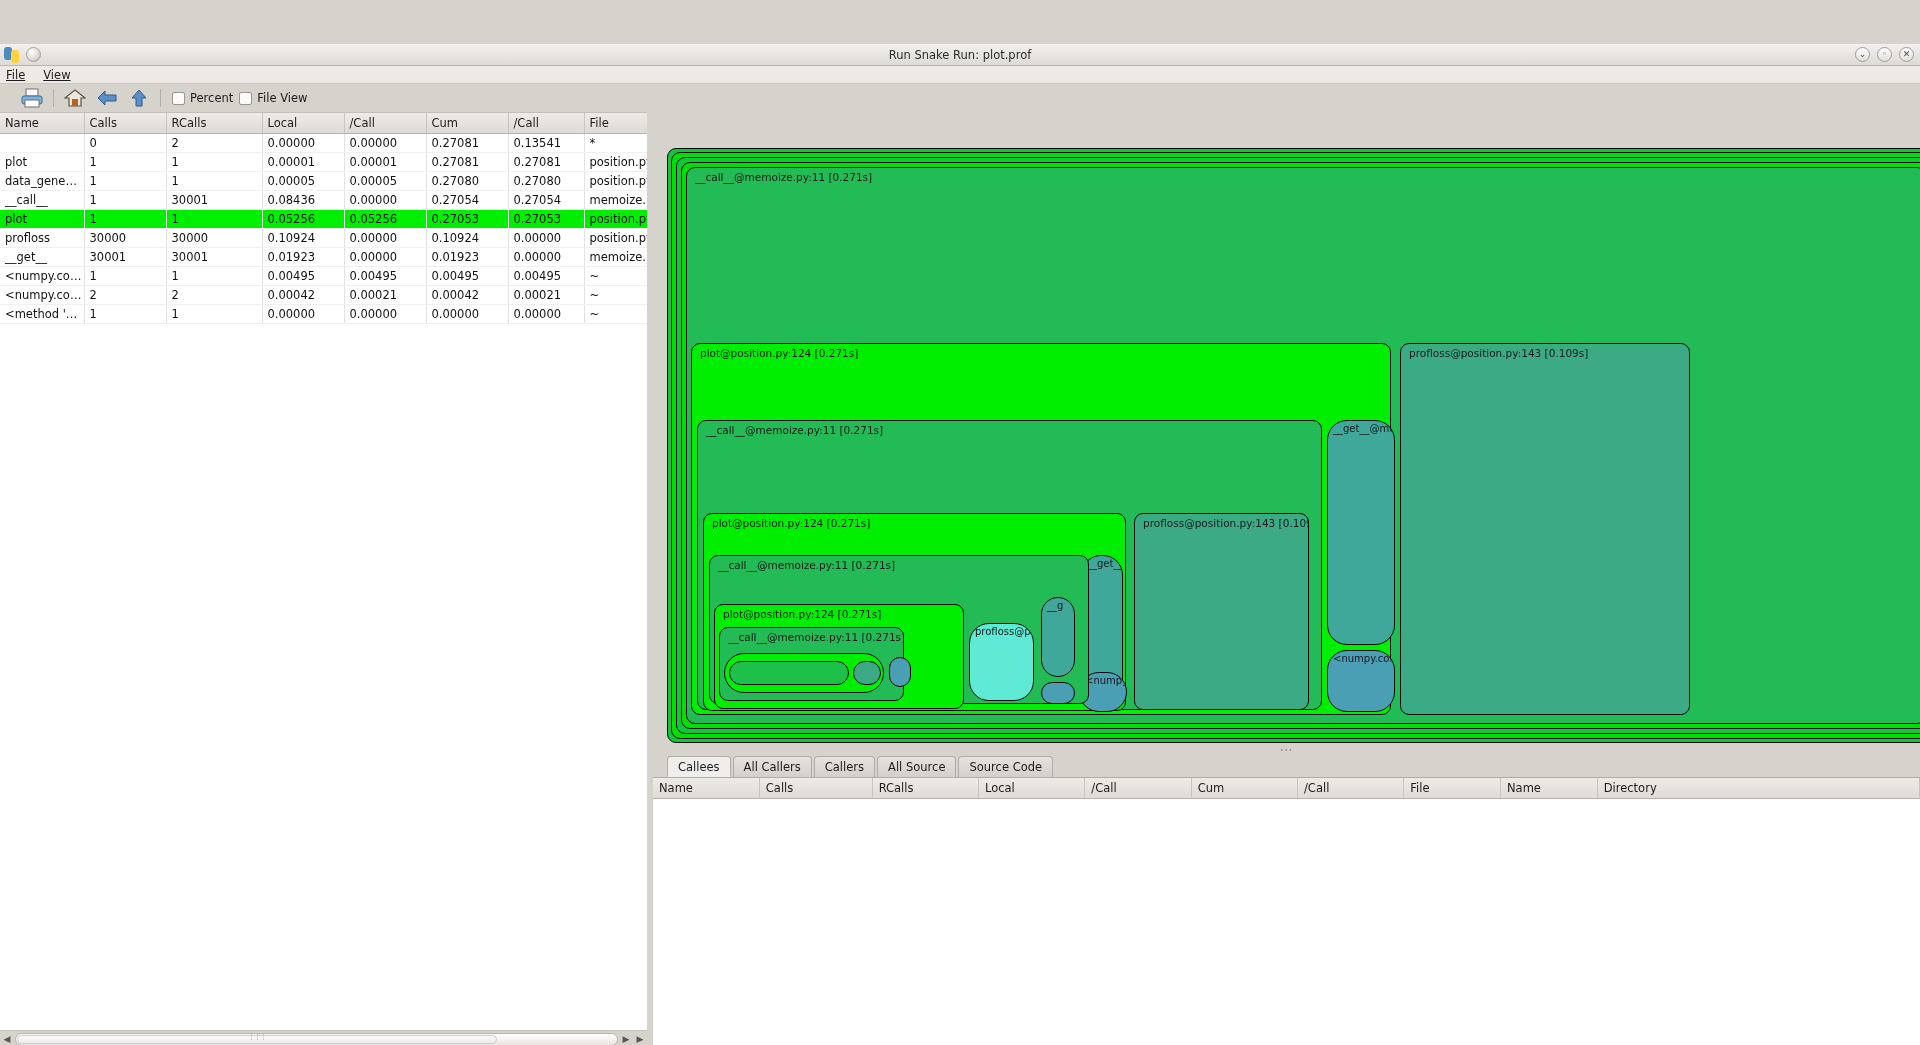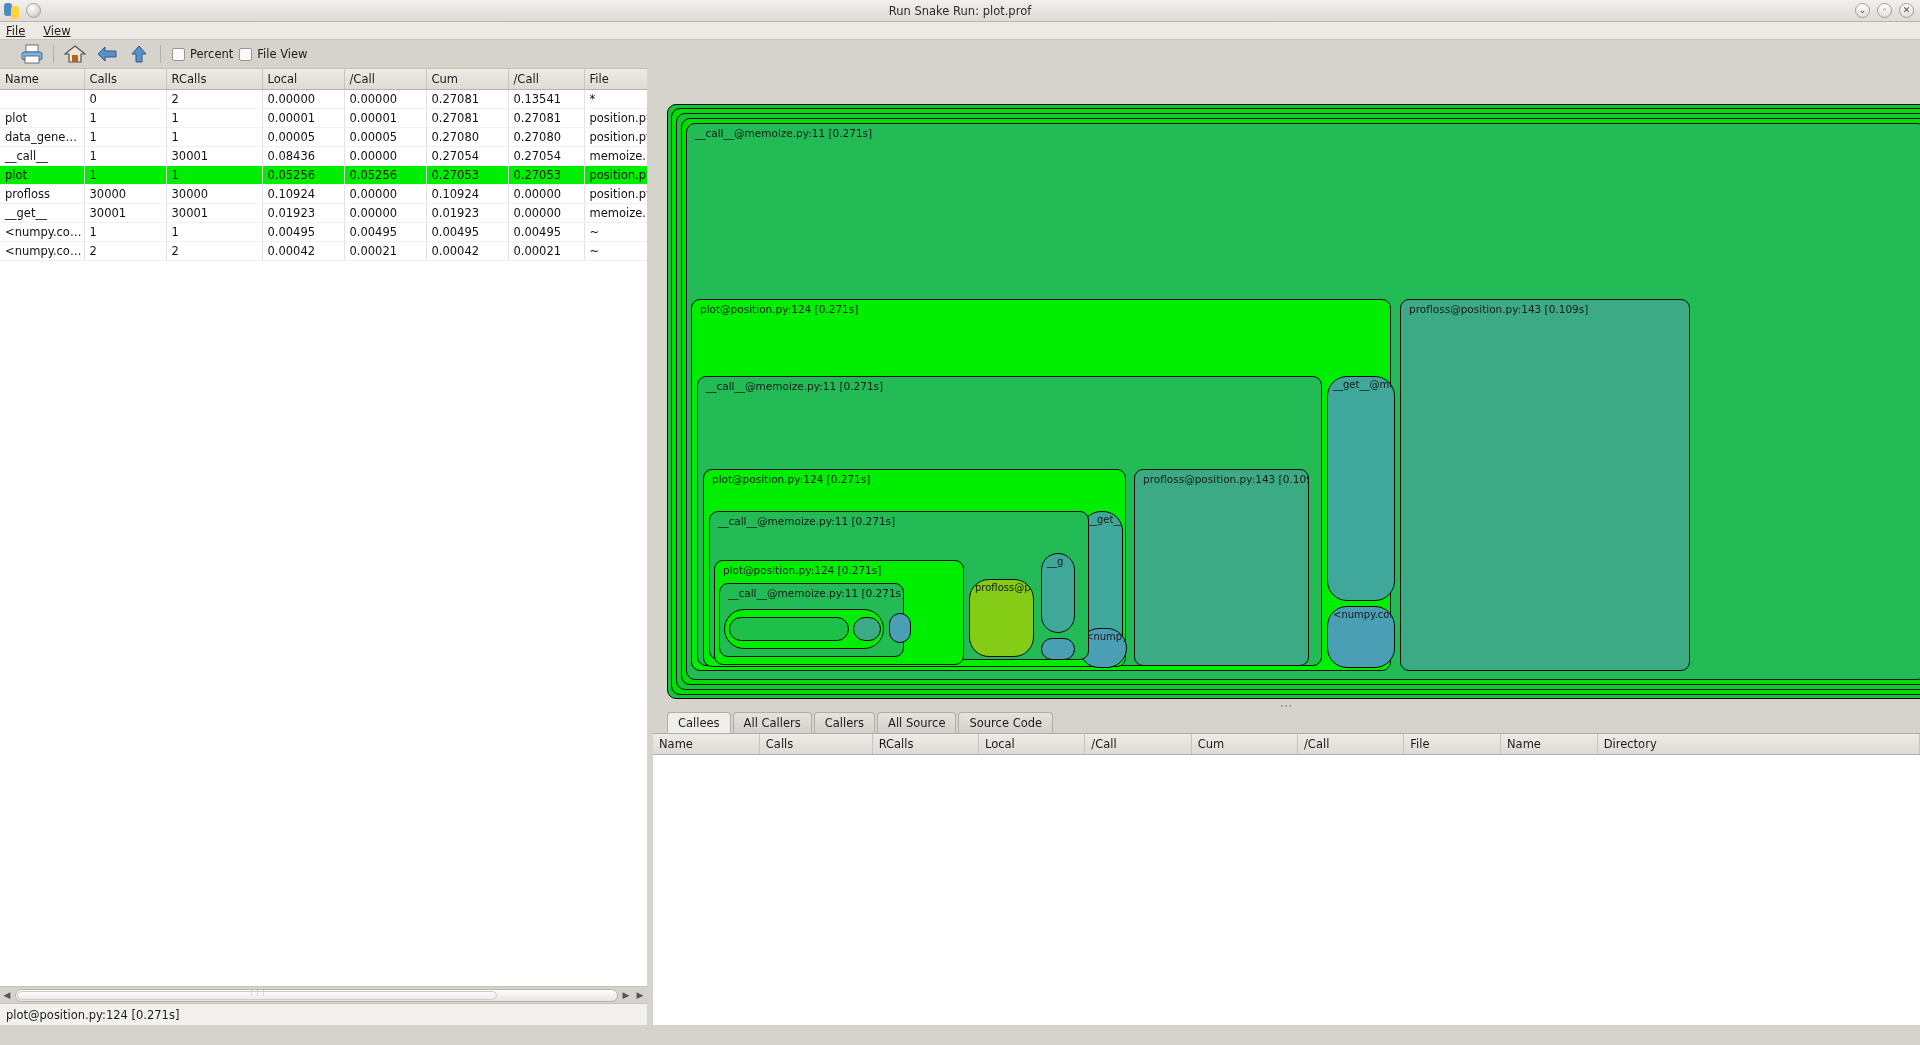--- a/index.html
+++ b/index.html
@@ -16,7 +16,7 @@
     height: 22px;
     background: linear-gradient(to bottom, #f2f0ee 0%, #e8e5e1 50%, #dedad5 100%);
     border-bottom: 1px solid #b9b5b0;
-    display: flex; align-items: center;
+    display: flex; align-items: center; margin-top: 44px;
   }
   .title-icons { display: flex; gap: 6px; padding-left: 4px; align-items: center; }
   .py-icon { width: 16px; height: 16px; position: relative; }

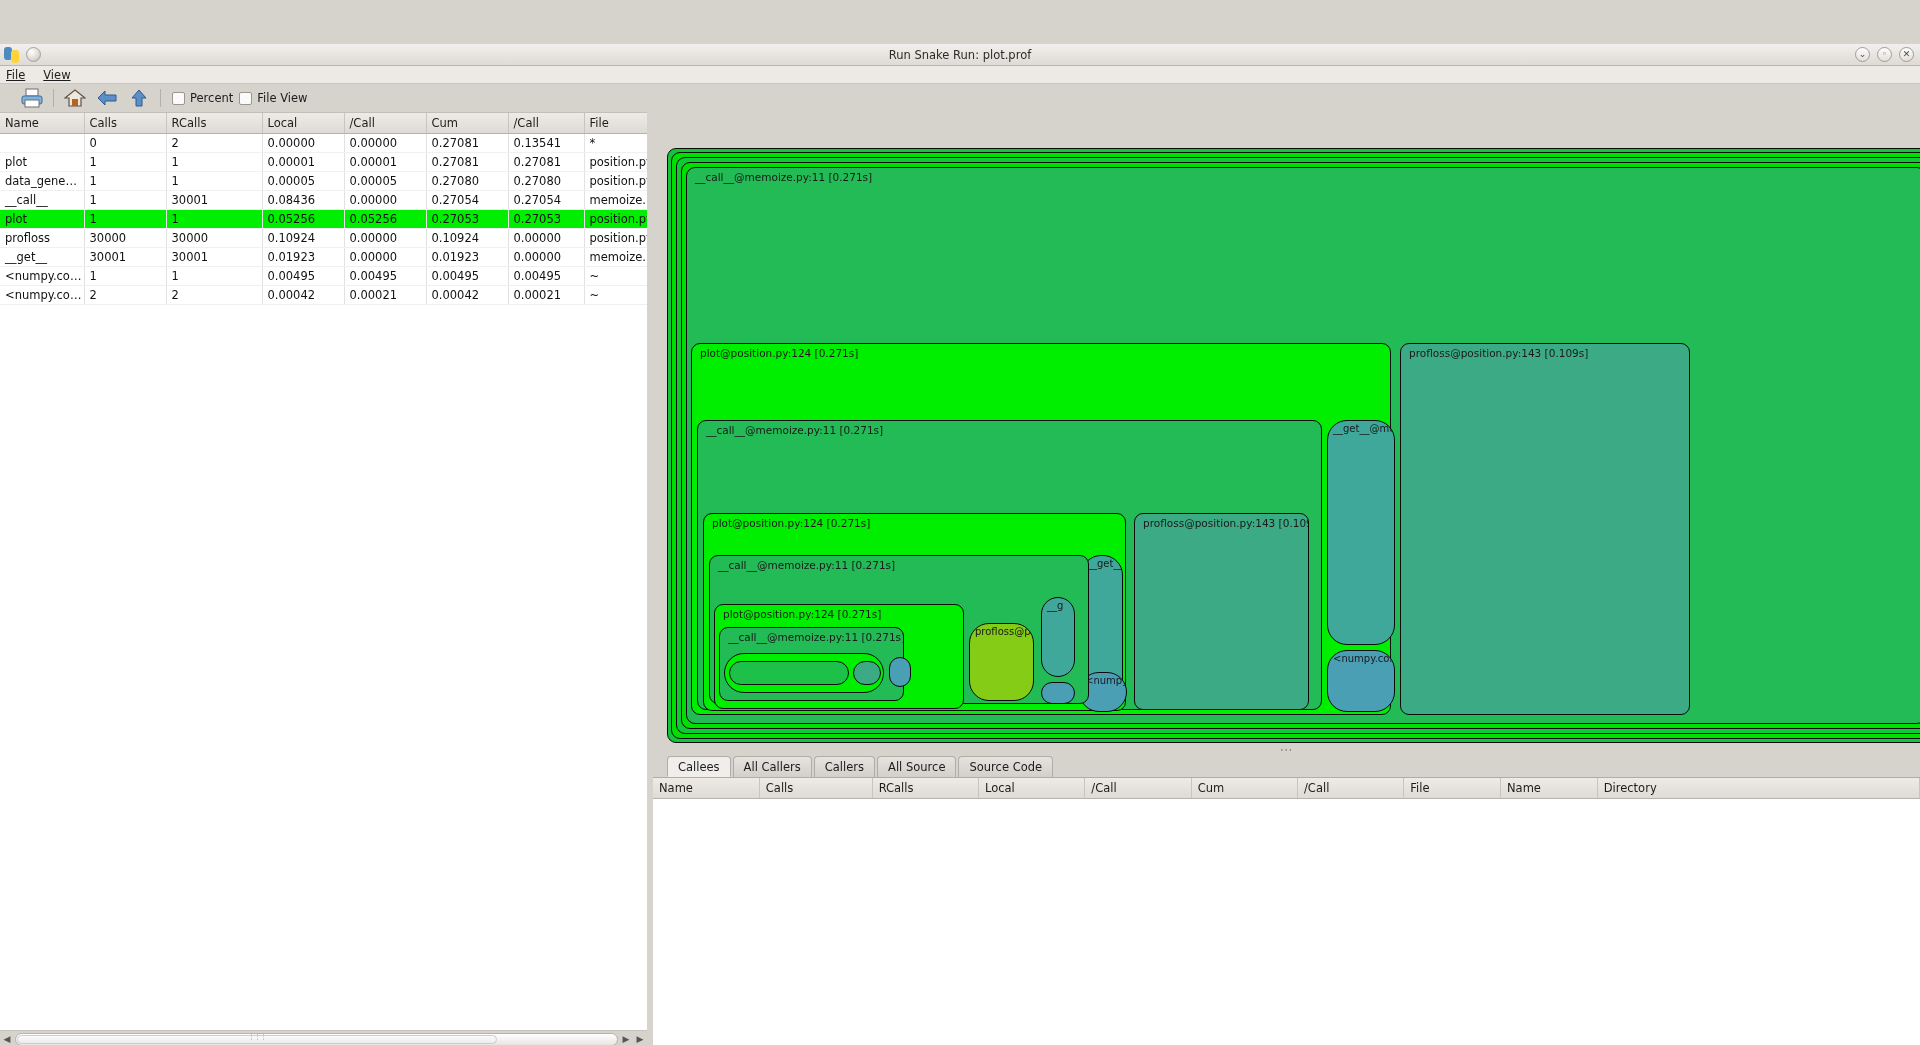--- a/index.html
+++ b/index.html
@@ -329,6 +329,16 @@
               <td>0.00021</td>
               <td>0.00042</td>
               <td>0.00021</td>
+              <td>~</td>
+            </tr>
+            <tr>
+              <td>&lt;method '…</td>
+              <td>1</td>
+              <td>1</td>
+              <td>0.00000</td>
+              <td>0.00000</td>
+              <td>0.00000</td>
+              <td>0.00000</td>
               <td>~</td>
             </tr>
           </tbody>

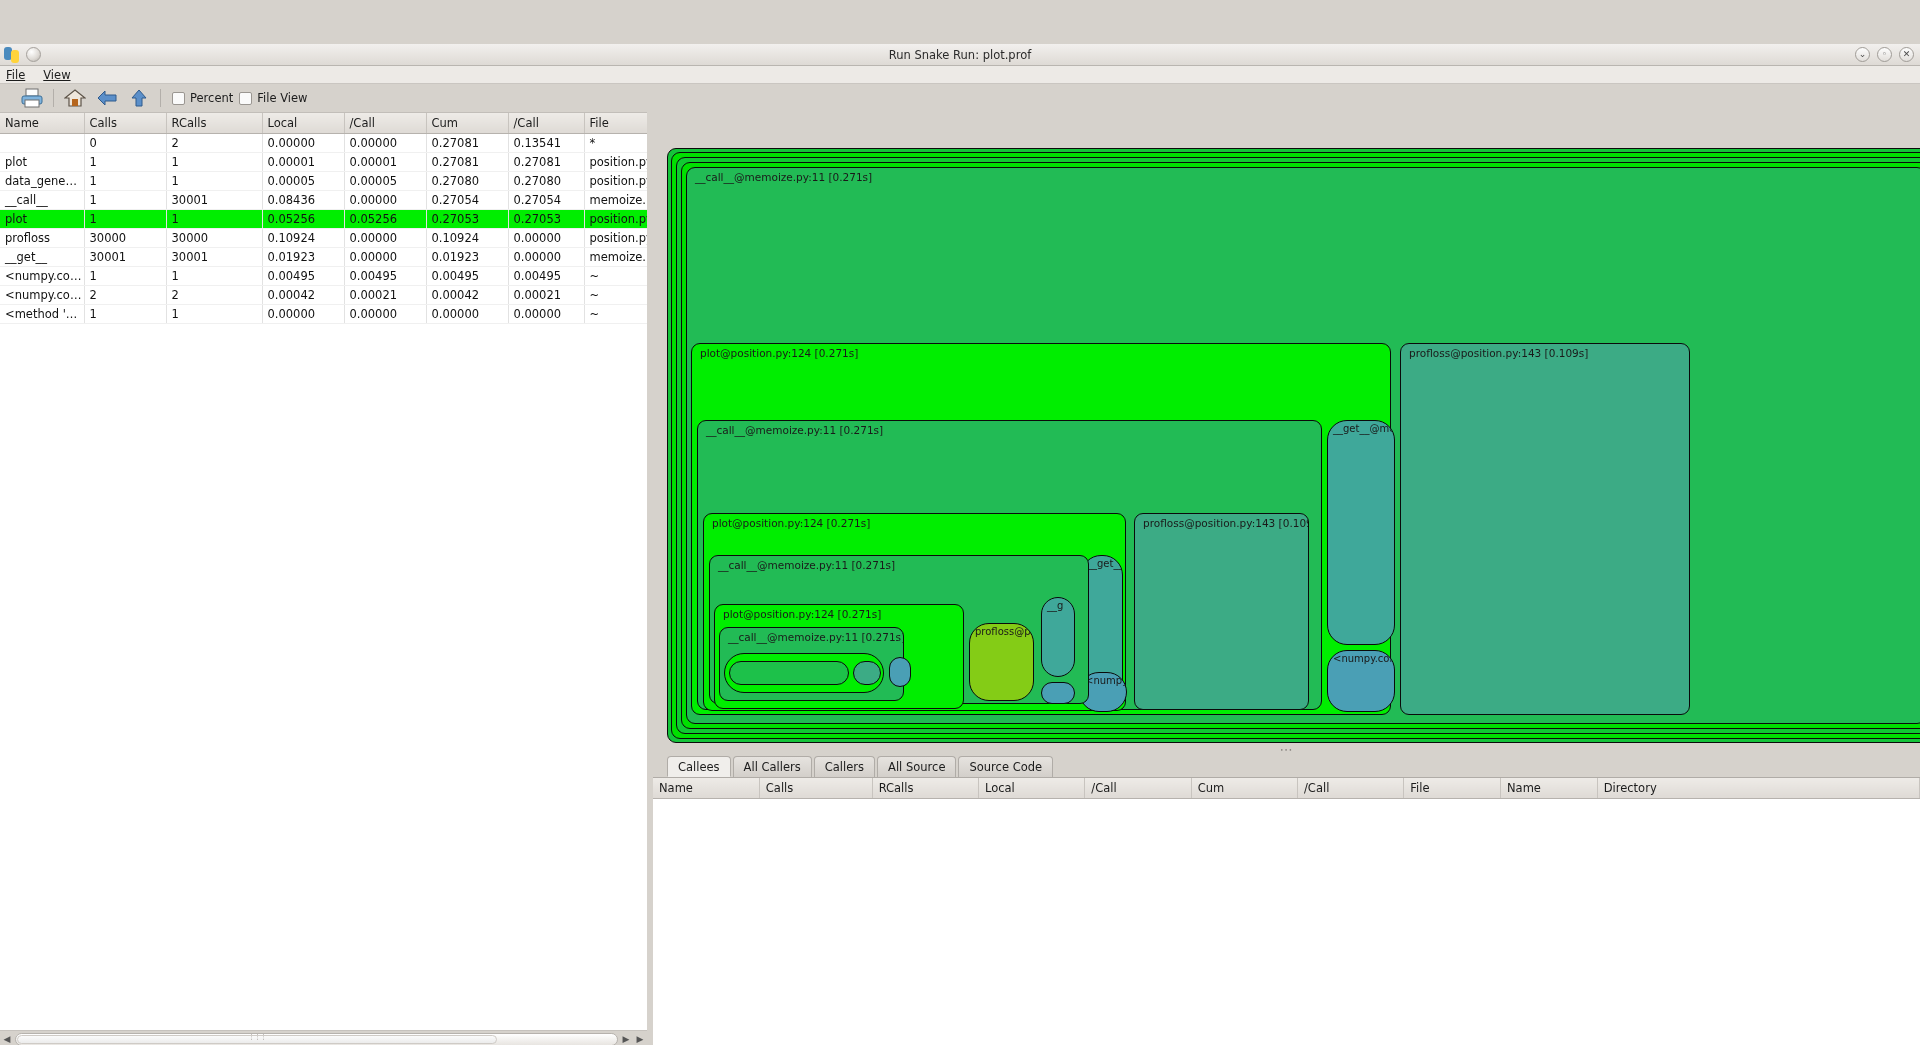--- a/index.html
+++ b/index.html
@@ -404,7 +404,7 @@
         <div class="box" style="left: 47px; top: 456px; width: 250px; height: 105px; background: rgb(0, 238, 0);">
           <span class="lbl">plot@position.py:124 [0.271s]</span>
         </div>
-        <div class="box tiny" style="left: 302px; top: 475px; width: 65px; height: 78px; background: #84cc16;">
+        <div class="box tiny" style="left: 302px; top: 475px; width: 65px; height: 78px; background: #5eead4;">
           <span class="lbl">profloss@p</span>
         </div>
         <div class="box tiny" style="left: 374px; top: 449px; width: 34px; height: 80px; background: rgb(63, 168, 154);">

